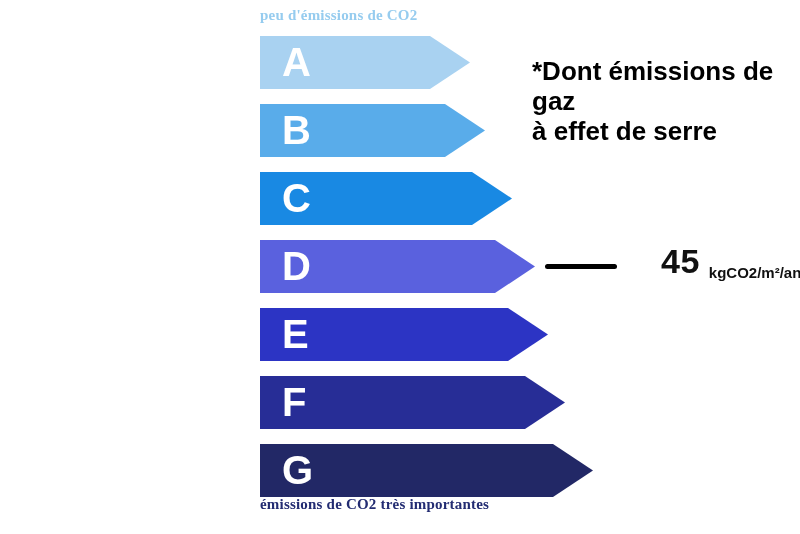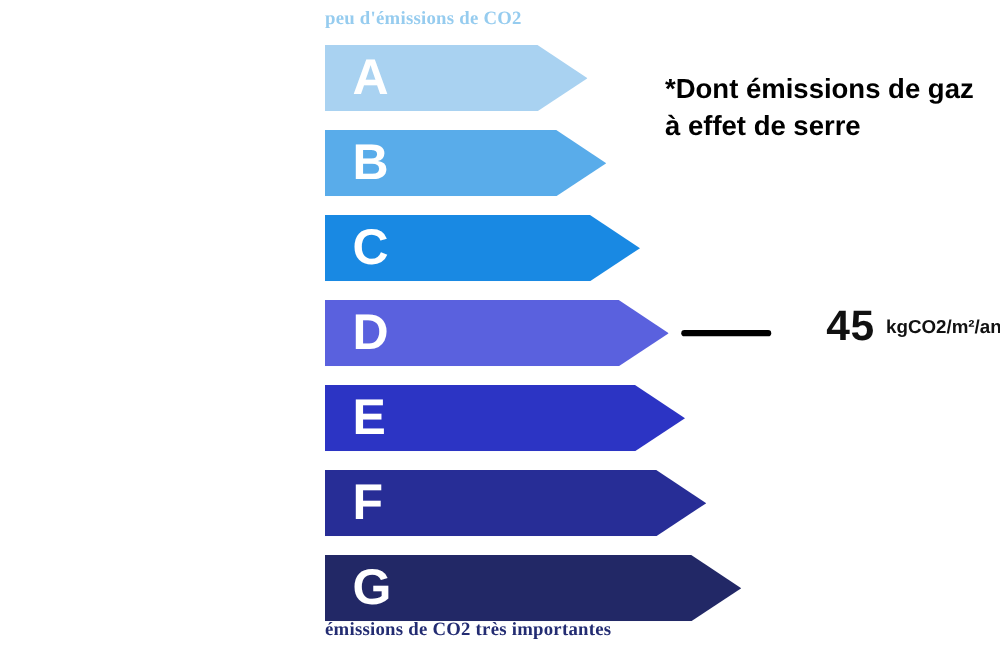--- a/index.html
+++ b/index.html
@@ -46,7 +46,7 @@
     width: 260px;
     color: #000000;
     font-weight: bold;
-    font-size: 22px;
+    font-size: 26px;
     line-height: 30px;
     white-space: pre-line;
   }

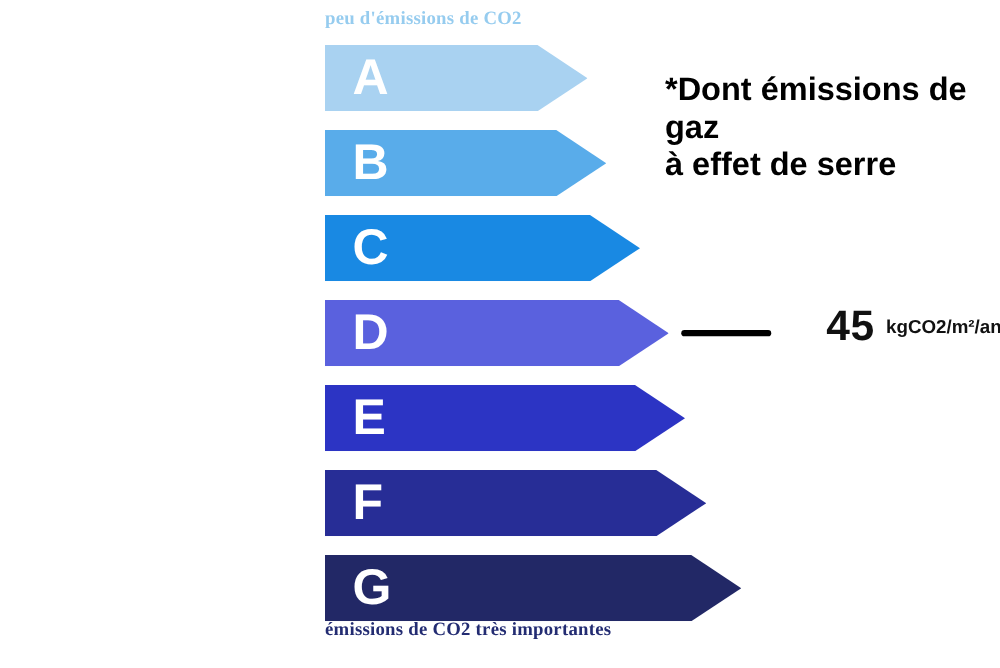--- a/index.html
+++ b/index.html
@@ -65,7 +65,7 @@
     left: 661px;
     top: 242px;
     display: flex;
-    align-items: center;
+    align-items: flex-end;
     color: #111111;
   }
   #indicator-value {

